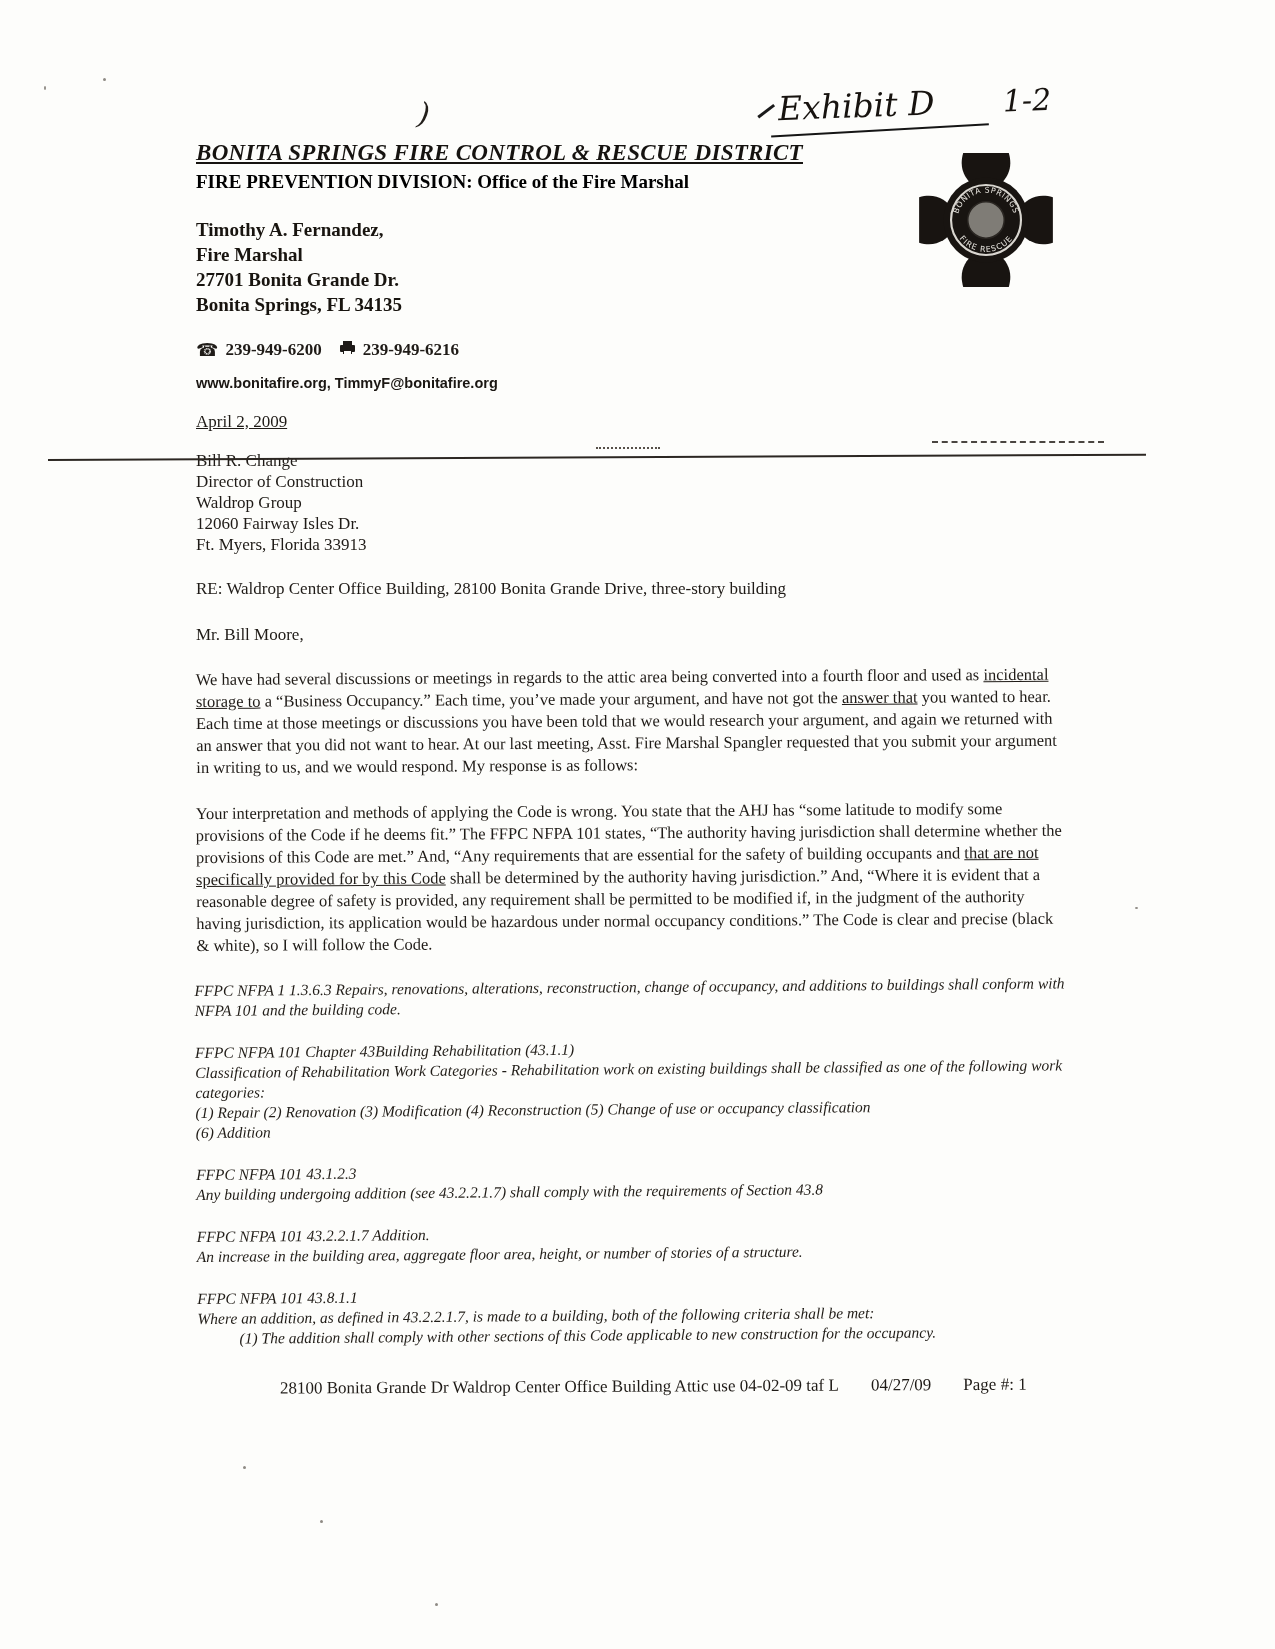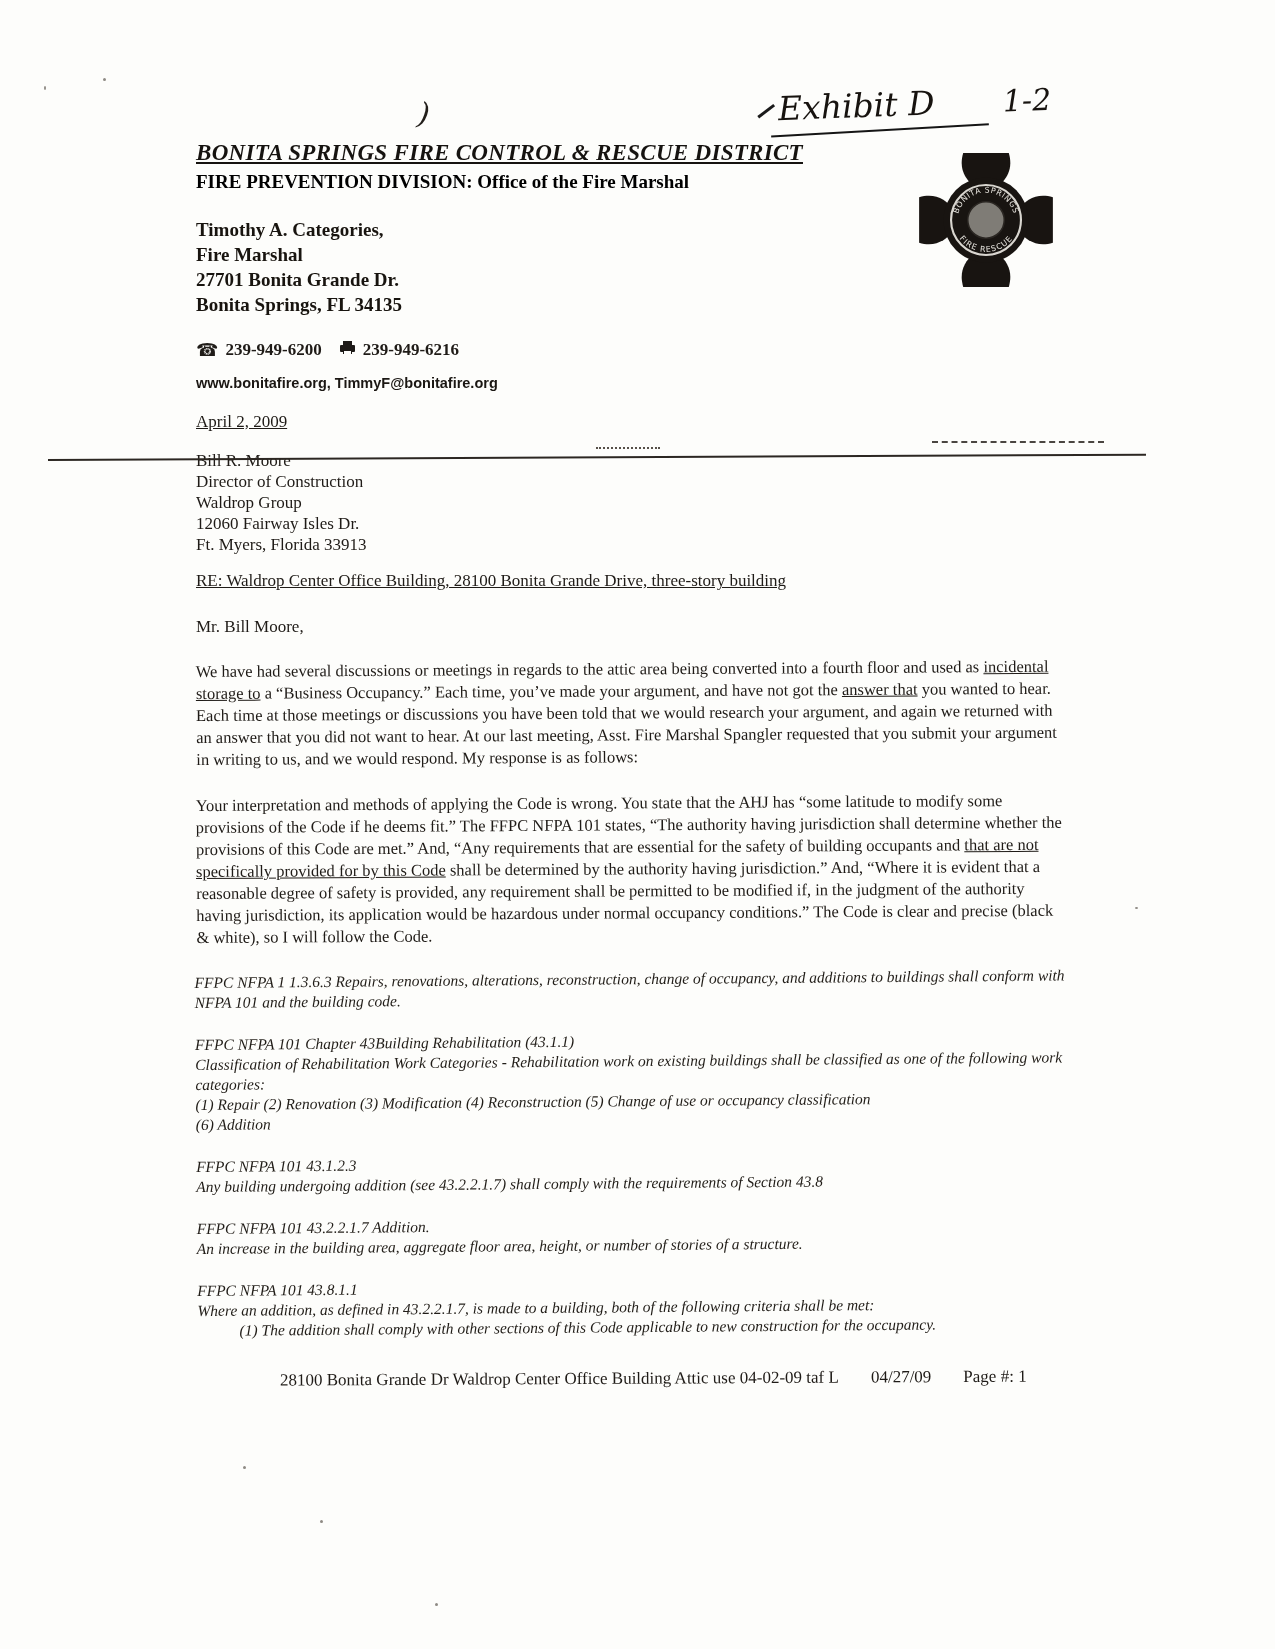--- a/index.html
+++ b/index.html
@@ -145,7 +145,7 @@
     <div class="division-line">FIRE PREVENTION DIVISION:  Office of the Fire Marshal</div>
 
     <div class="contact-block">
-      <div>Timothy A. Categories,</div>
+      <div>Timothy A. Fernandez,</div>
       <div>Fire Marshal</div>
       <div>27701 Bonita Grande Dr.</div>
       <div>Bonita Springs, FL  34135</div>

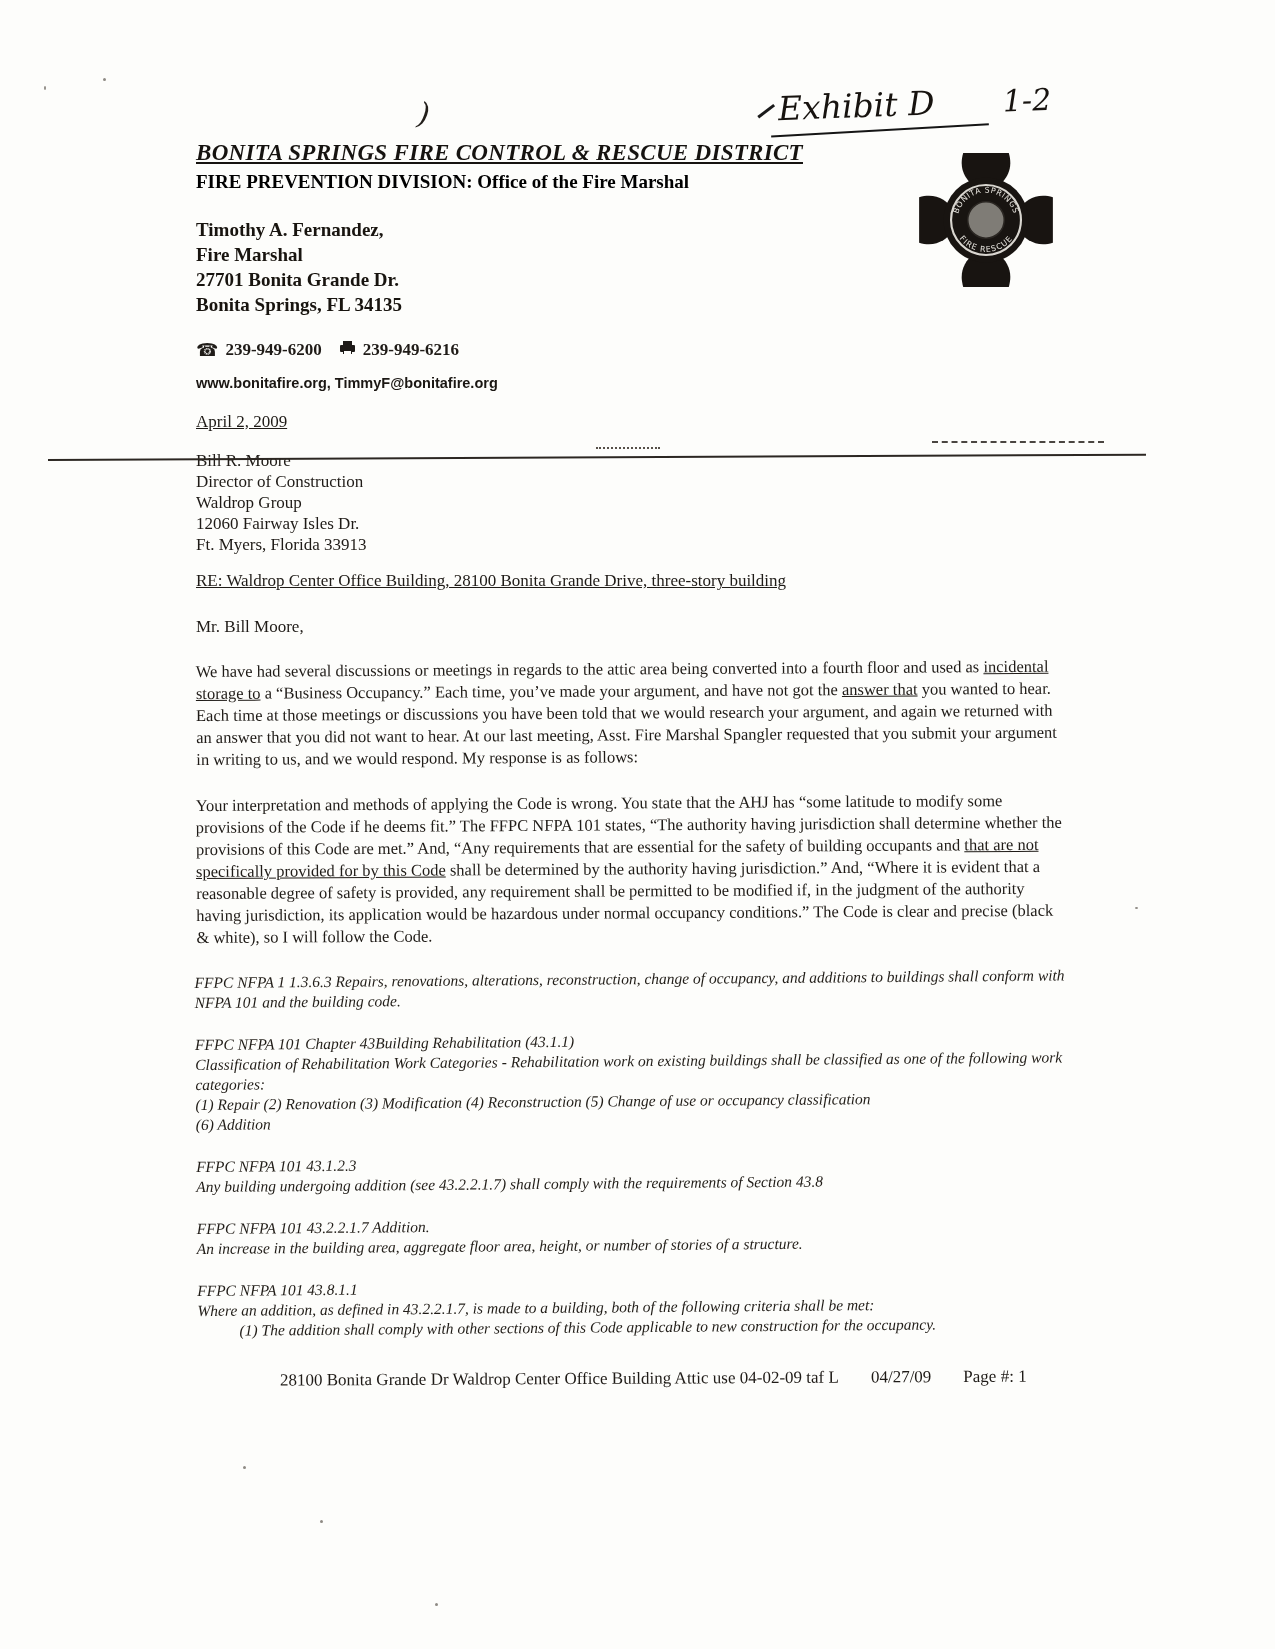--- a/index.html
+++ b/index.html
@@ -176,7 +176,7 @@
       <span class="strike-line"></span>
       <span class="strike-dashes-right"></span>
       <span class="strike-dashes-mid"></span>
-      <div>Bill R. Moore</div>
+      <div>Bill R. Change</div>
       <div>Director of Construction</div>
       <div>Waldrop Group</div>
       <div>12060 Fairway Isles Dr.</div>

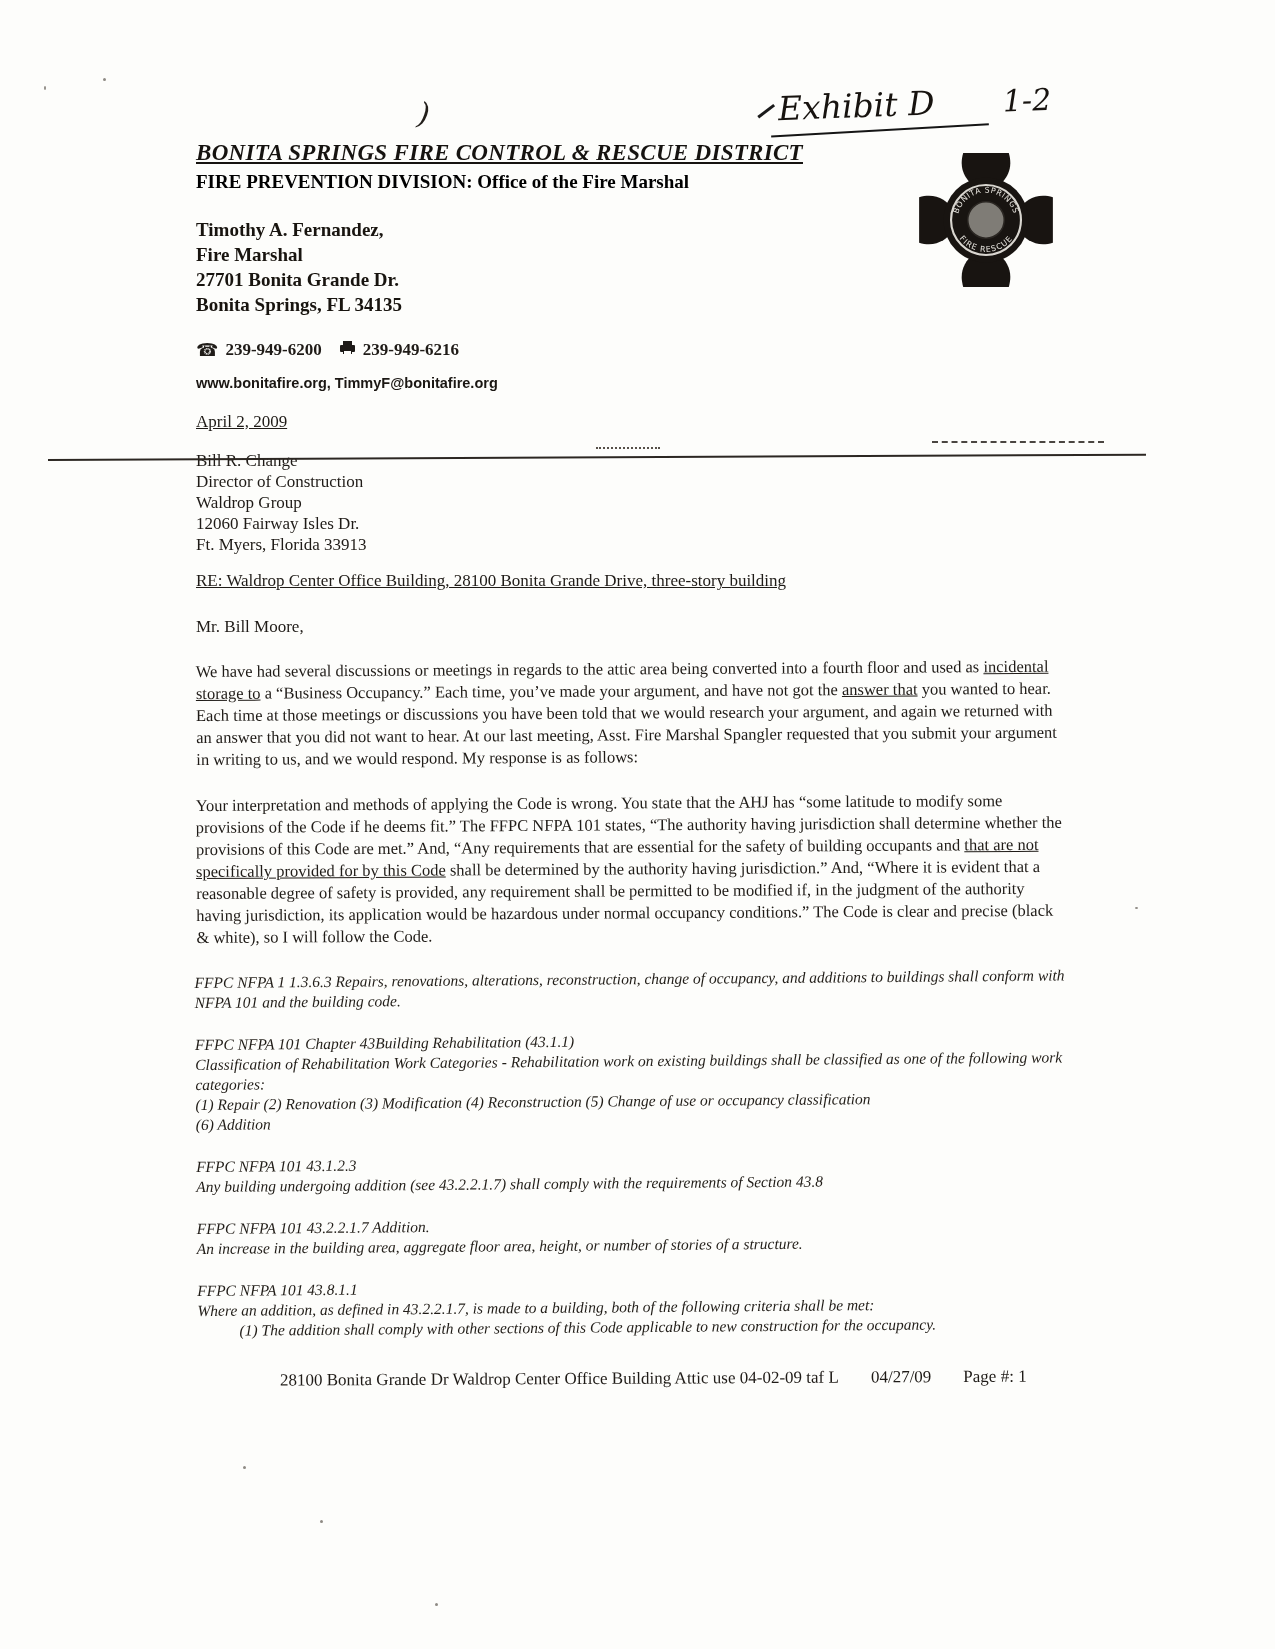--- a/index.html
+++ b/index.html
@@ -62,7 +62,7 @@
     border-top:2px dotted #565049;
   }
 
-  .re-line { margin-top:16px; font-size:17px;text-decoration:underline; }
+  .re-line { margin-top:24px; font-size:17px; }
   .salutation { margin-top:26px; font-size:17px; }
 
   .body-par { margin-top:24px; font-size:16.5px; line-height:22px; text-align:left; }

